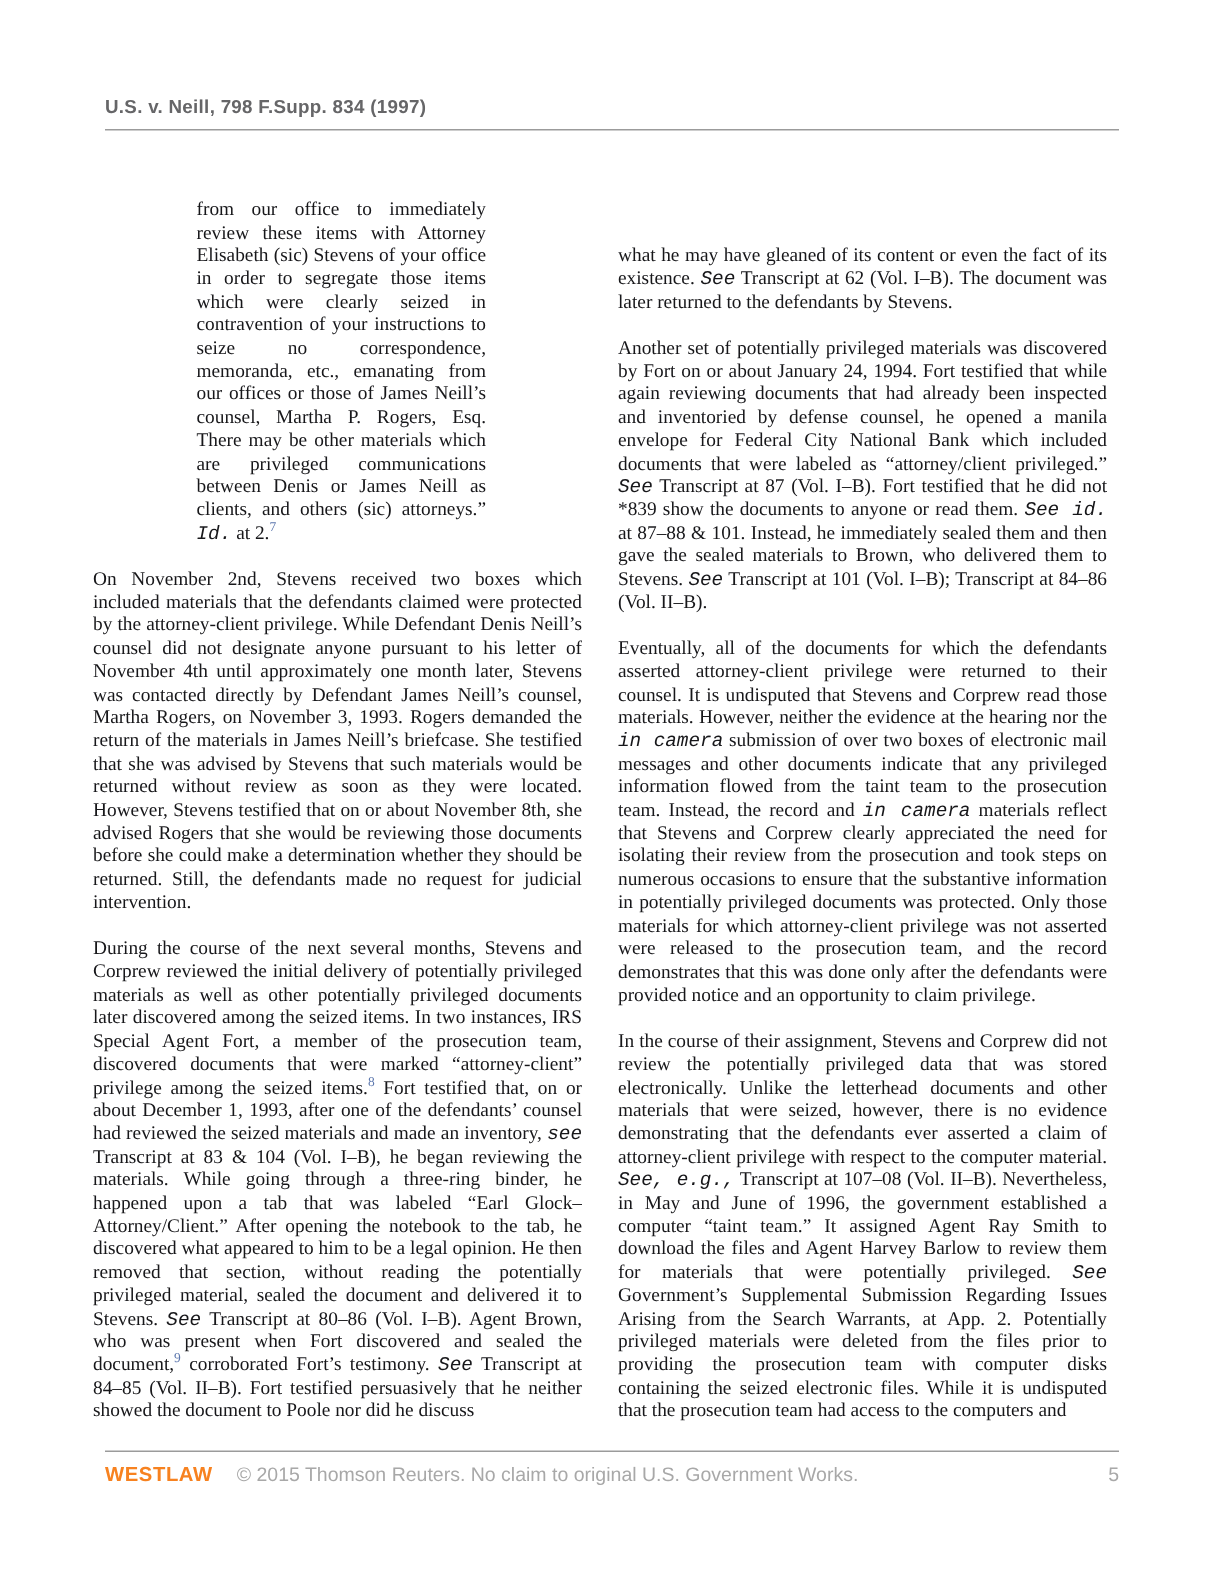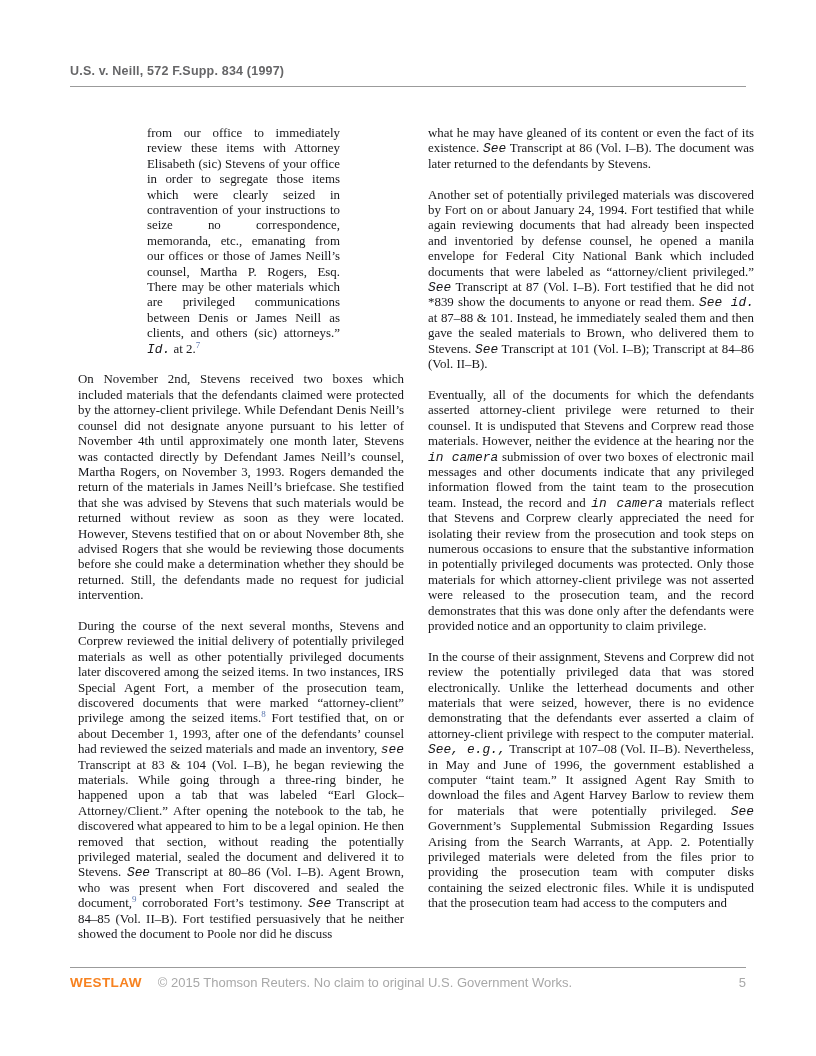--- a/index.html
+++ b/index.html
@@ -39,7 +39,7 @@
 <div class="page">
 
   <div class="doc-header">
-    <div class="case-cite">U.S. v. Neill, 572 F.Supp. 834 (1997)</div>
+    <div class="case-cite">U.S. v. Neill, 798 F.Supp. 834 (1997)</div>
     <div class="header-rule"></div>
   </div>
 

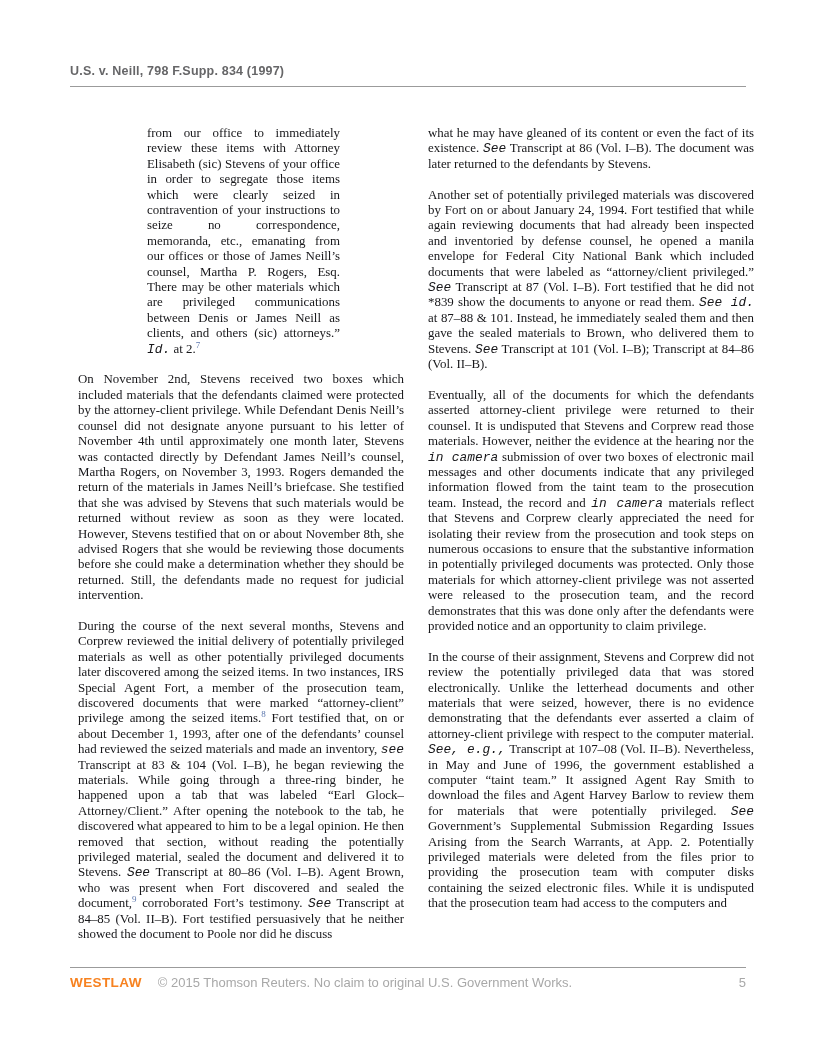--- a/index.html
+++ b/index.html
@@ -12,8 +12,8 @@
                font-size: 12.5px; color: #666668; letter-spacing: 0.2px; }
   .header-rule { height: 1px; background: #9b9b9b; margin-top: 8px; }
 
-  .columns { position: absolute; left: 78px; top: 126px; height: 838px;
-             display: flex; gap: 24px; overflow: hidden; }
+  .columns { position: absolute; left: 62px; top: 126px; height: 838px;
+             display: flex; gap: 24px; overflow: hidden; align-items: flex-end; }
   .col { width: 326px; flex: 0 0 326px; font-size: 12.9px; line-height: 15.4px;
          color: #17171a; text-align: justify; overflow: hidden; }
   .para { margin-bottom: 15.4px; }

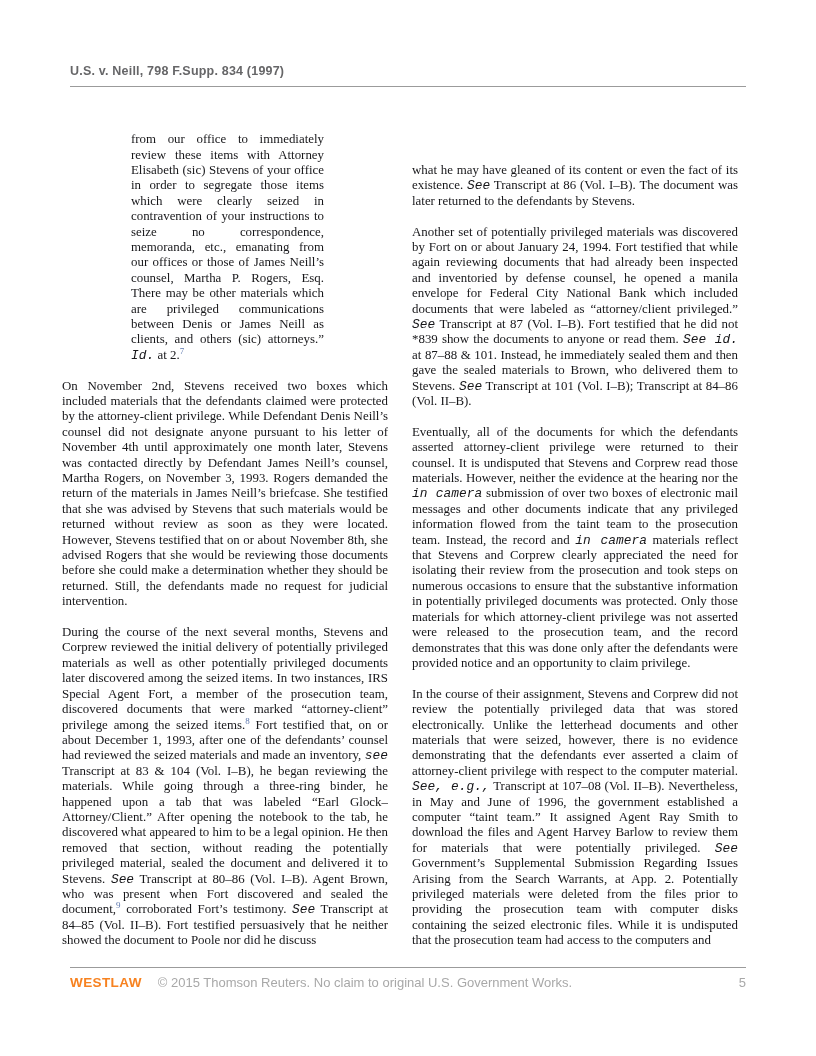--- a/index.html
+++ b/index.html
@@ -50,7 +50,7 @@
         <div class="para"><span>During the course of the next several months, Stevens and Corprew reviewed the initial delivery of potentially privileged materials as well as other potentially privileged documents later discovered among the seized items. In two instances, IRS Special Agent Fort, a member of the prosecution team, discovered documents that were marked “attorney-client” privilege among the seized items.</span><sup class="fnref">8</sup><span> Fort testified that, on or about December 1, 1993, after one of the defendants’ counsel had reviewed the seized materials and made an inventory, </span><em>see</em><span> Transcript at 83 &amp; 104 (Vol. I–B), he began reviewing the materials. While going through a three-ring binder, he happened upon a tab that was labeled “Earl Glock–Attorney/Client.” After opening the notebook to the tab, he discovered what appeared to him to be a legal opinion. He then removed that section, without reading the potentially privileged material, sealed the document and delivered it to Stevens. </span><em>See</em><span> Transcript at 80–86 (Vol. I–B). Agent Brown, who was present when Fort discovered and sealed the document,</span><sup class="fnref">9</sup><span> corroborated Fort’s testimony. </span><em>See</em><span> Transcript at 84–85 (Vol. II–B). Fort testified persuasively that he neither showed the document to Poole nor did he discuss</span></div>
       </section>
     <section class="col" id="col-right">
-        <div class="para"><span>what he may have gleaned of its content or even the fact of its existence. </span><em>See</em><span> Transcript at 86 (Vol. I–B). The document was later returned to the defendants by Stevens.</span></div>
+        <div class="para"><span>what he may have gleaned of its content or even the fact of its existence. </span><em>See</em><span> Transcript at 62 (Vol. I–B). The document was later returned to the defendants by Stevens.</span></div>
         <div class="para"><span>Another set of potentially privileged materials was discovered by Fort on or about January 24, 1994. Fort testified that while again reviewing documents that had already been inspected and inventoried by defense counsel, he opened a manila envelope for Federal City National Bank which included documents that were labeled as “attorney/client privileged.” </span><em>See</em><span> Transcript at 87 (Vol. I–B). Fort testified that he did not </span><strong>*839</strong><span> show the documents to anyone or read them. </span><em>See id.</em><span> at 87–88 &amp; 101. Instead, he immediately sealed them and then gave the sealed materials to Brown, who delivered them to Stevens. </span><em>See</em><span> Transcript at 101 (Vol. I–B); Transcript at 84–86 (Vol. II–B).</span></div>
         <div class="para"><span>Eventually, all of the documents for which the defendants asserted attorney-client privilege were returned to their counsel. It is undisputed that Stevens and Corprew read those materials. However, neither the evidence at the hearing nor the </span><em>in camera</em><span> submission of over two boxes of electronic mail messages and other documents indicate that any privileged information flowed from the taint team to the prosecution team. Instead, the record and </span><em>in camera</em><span> materials reflect that Stevens and Corprew clearly appreciated the need for isolating their review from the prosecution and took steps on numerous occasions to ensure that the substantive information in potentially privileged documents was protected. Only those materials for which attorney-client privilege was not asserted were released to the prosecution team, and the record demonstrates that this was done only after the defendants were provided notice and an opportunity to claim privilege.</span></div>
         <div class="para"><span>In the course of their assignment, Stevens and Corprew did not review the potentially privileged data that was stored electronically. Unlike the letterhead documents and other materials that were seized, however, there is no evidence demonstrating that the defendants ever asserted a claim of attorney-client privilege with respect to the computer material. </span><em>See, e.g.,</em><span> Transcript at 107–08 (Vol. II–B). Nevertheless, in May and June of 1996, the government established a computer “taint team.” It assigned Agent Ray Smith to download the files and Agent Harvey Barlow to review them for materials that were potentially privileged. </span><em>See</em><span> Government’s Supplemental Submission Regarding Issues Arising from the Search Warrants, at App. 2. Potentially privileged materials were deleted from the files prior to providing the prosecution team with computer disks containing the seized electronic files. While it is undisputed that the prosecution team had access to the computers and</span></div>

